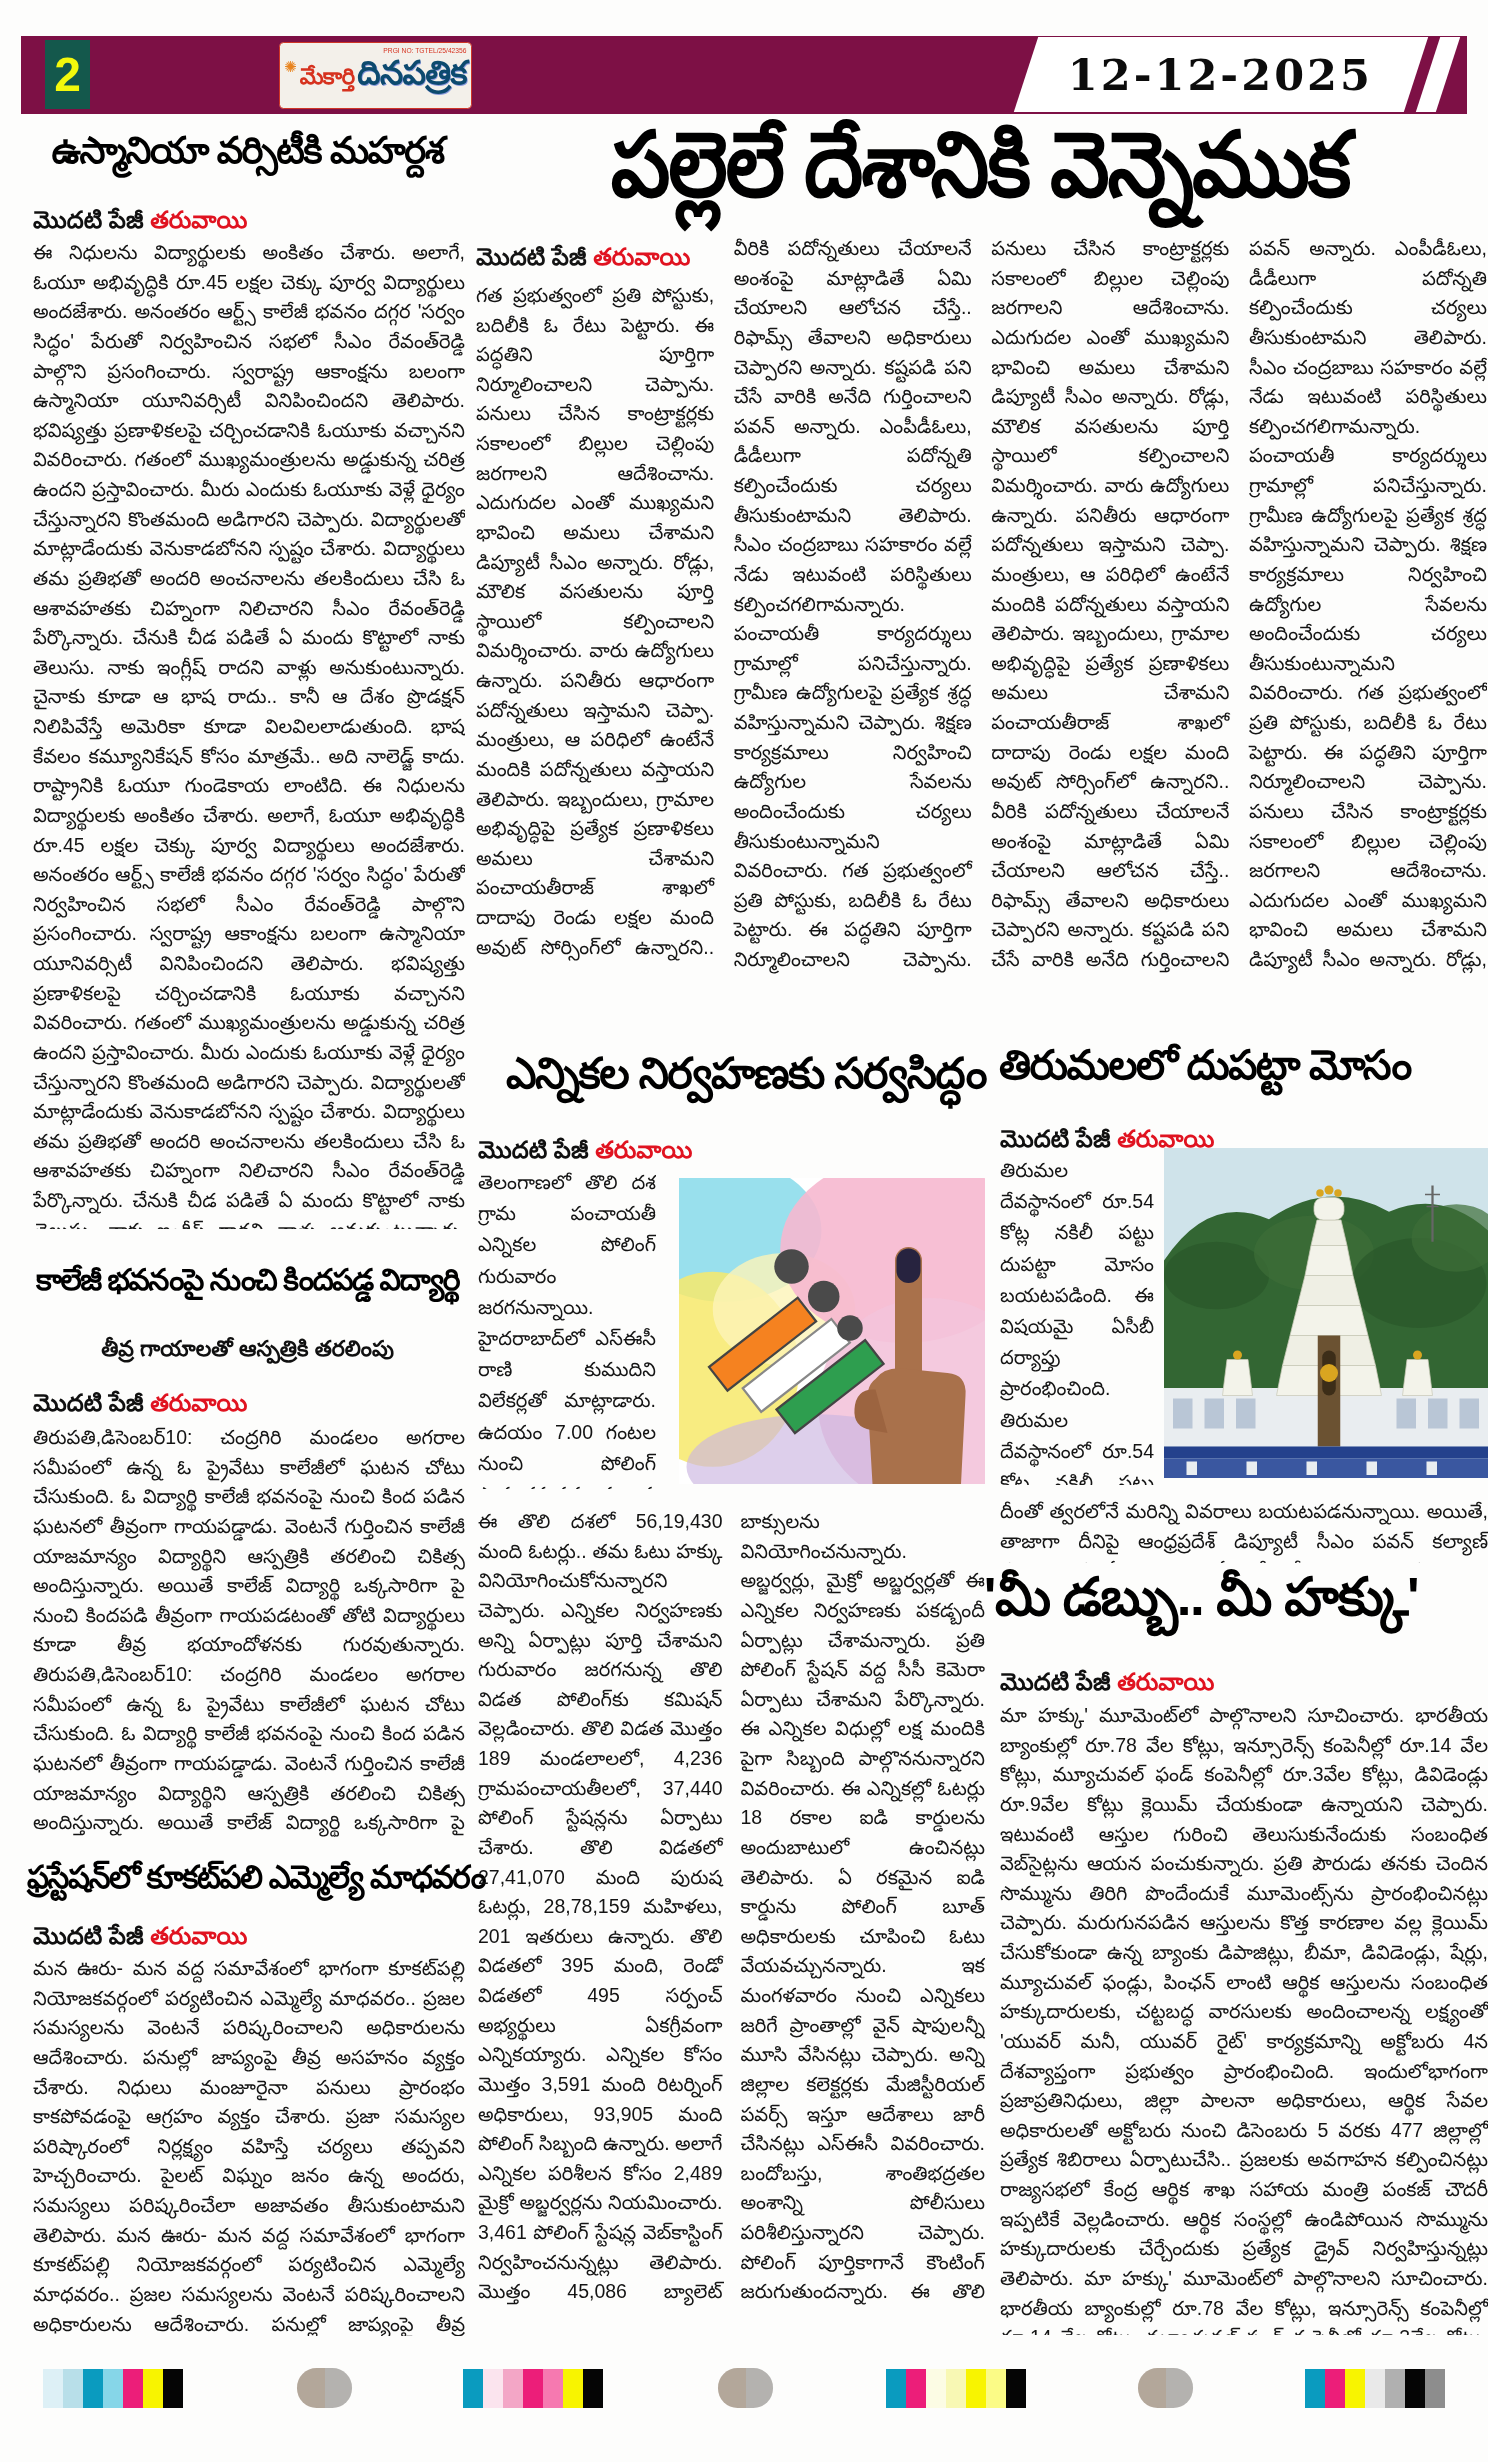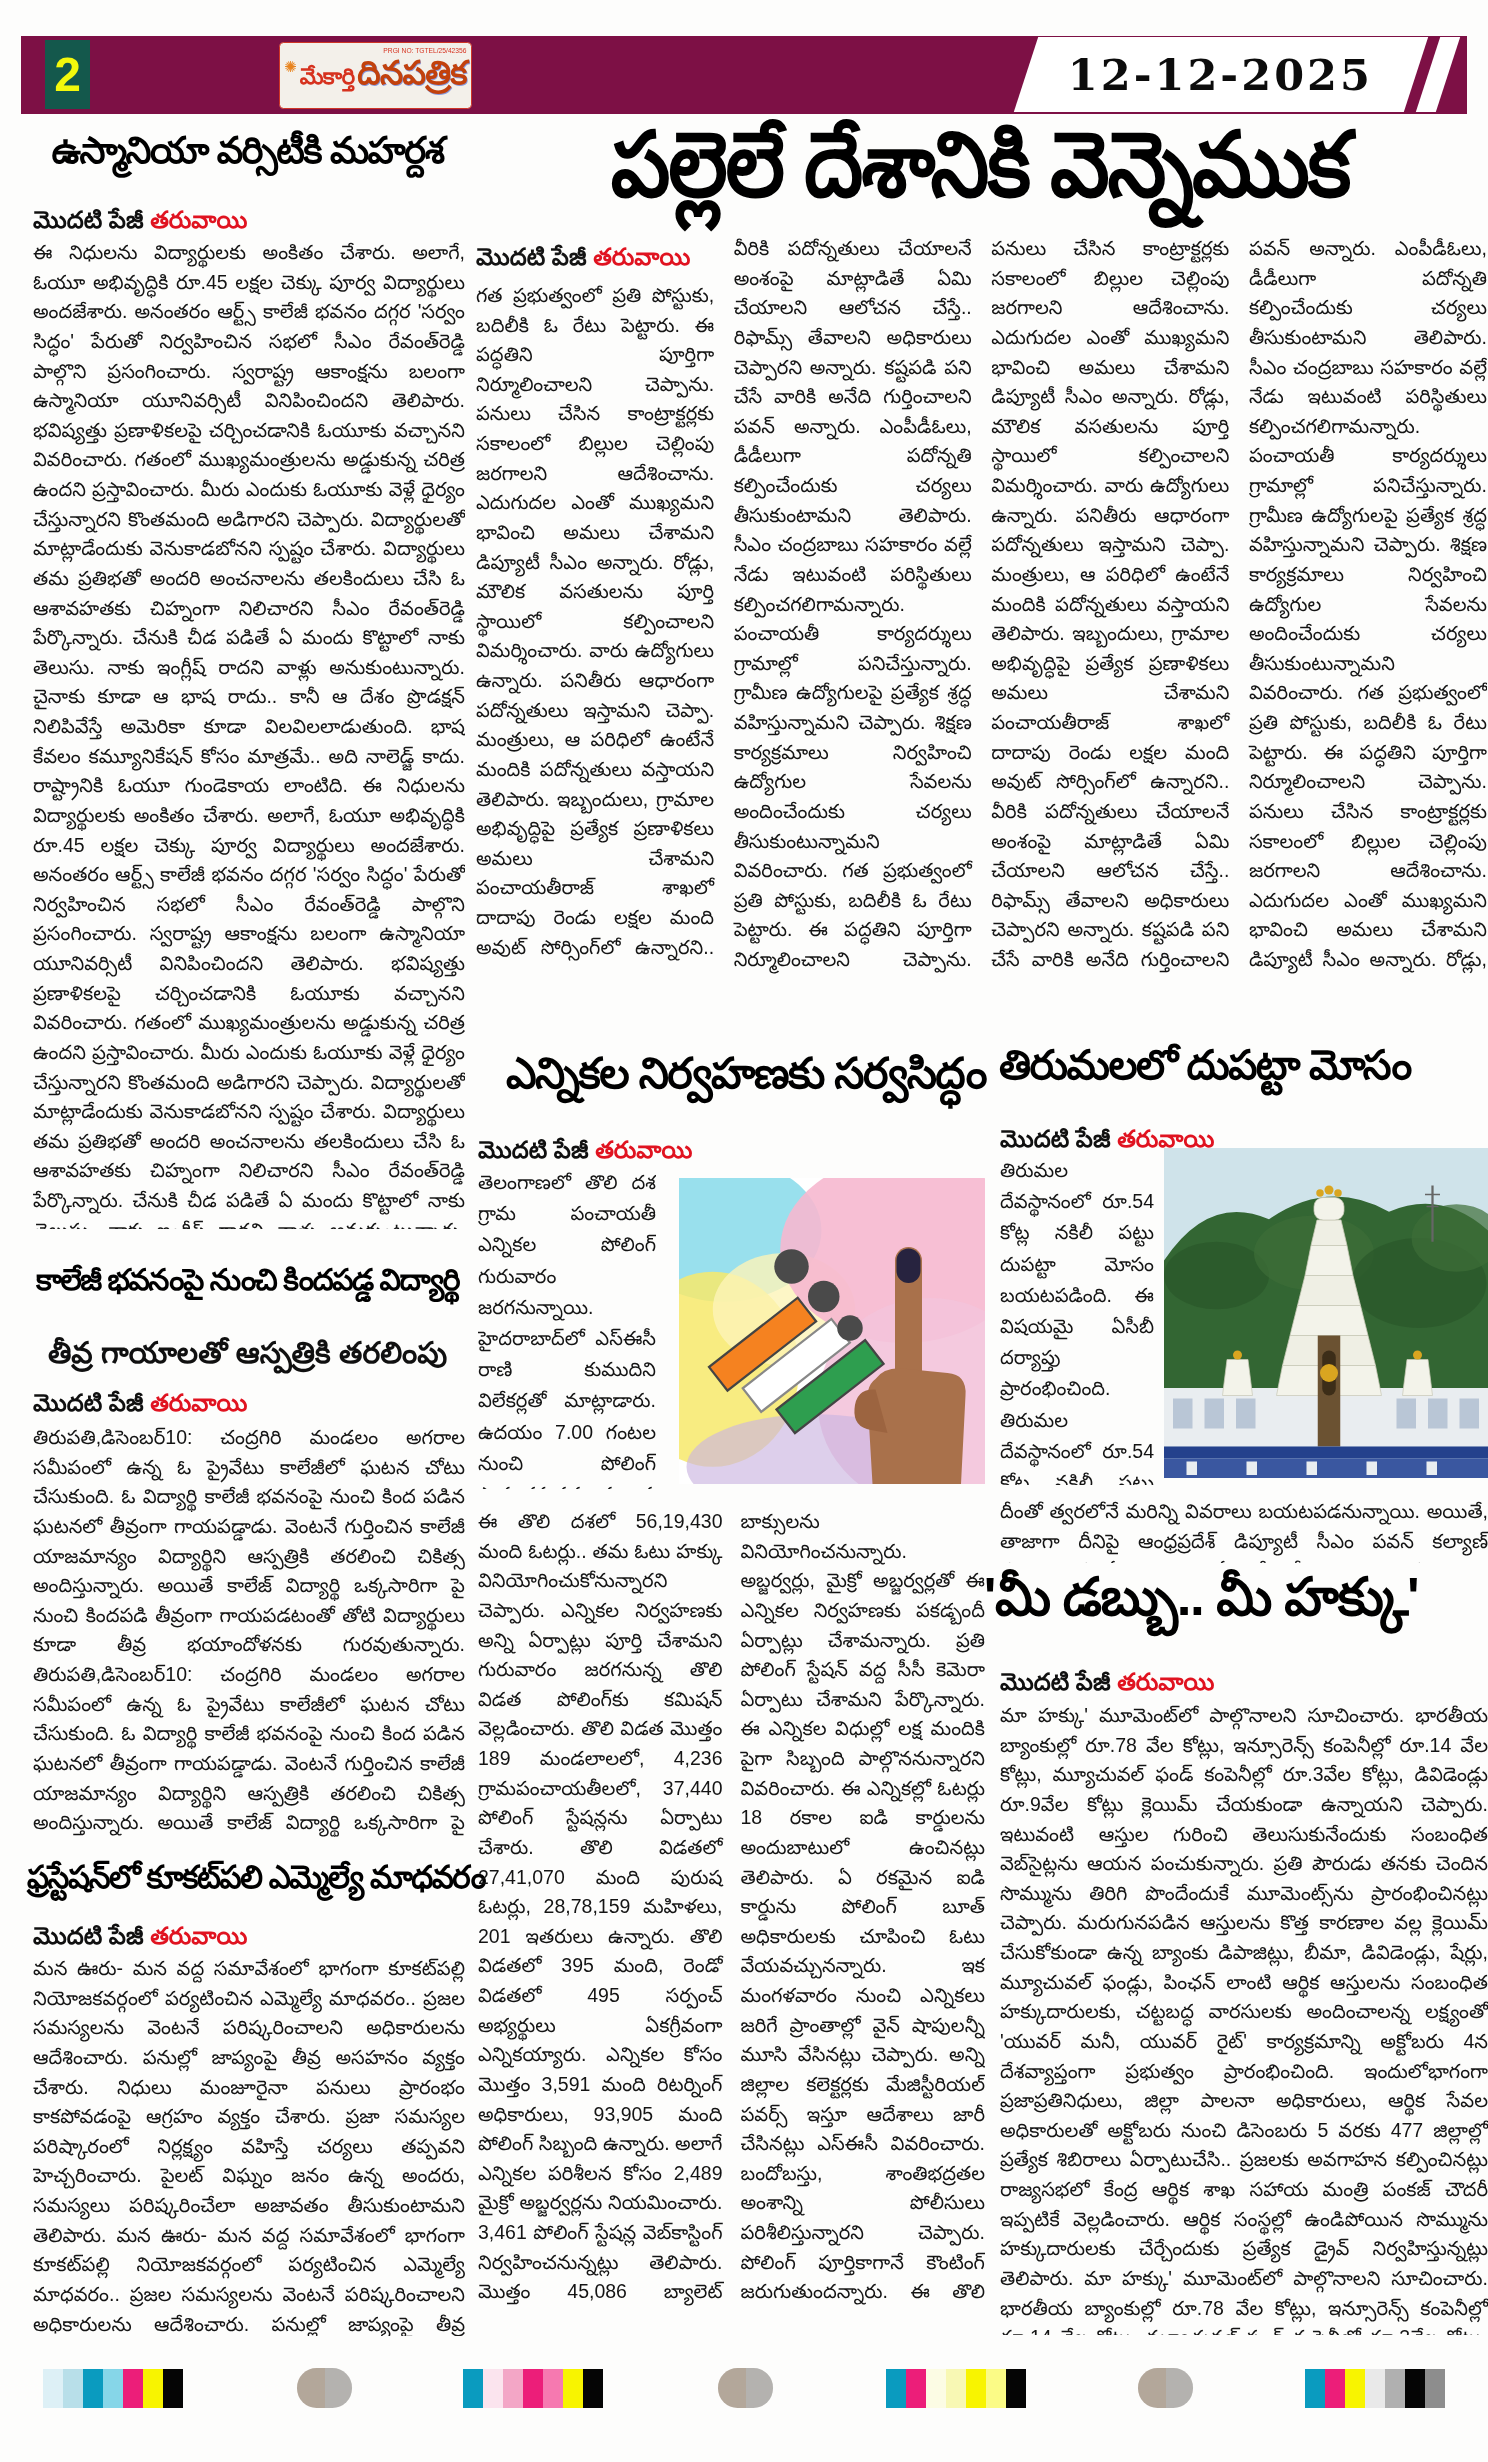--- a/index.html
+++ b/index.html
@@ -22,7 +22,7 @@
   .brandrow{display:flex;align-items:baseline;gap:3px;}
   .sunicon{color:#e8831d;font-size:15px;line-height:0;transform:translateY(-12px);}
   .brand-red{color:#d6321f;font-size:22.5px;font-weight:900;letter-spacing:-0.7px;}
-  .brand-blue{color:#c2410c;font-size:33px;font-weight:900;letter-spacing:-0.7px;
+  .brand-blue{color:#0c4a6e;font-size:33px;font-weight:900;letter-spacing:-0.7px;
     text-shadow:0.7px 0.7px 0 #8899dd;}
   .date-plate{left:1026px;top:37px;width:390px;height:75px;background:#ffffff;
     transform:skewX(-18deg);display:flex;align-items:center;justify-content:center;}

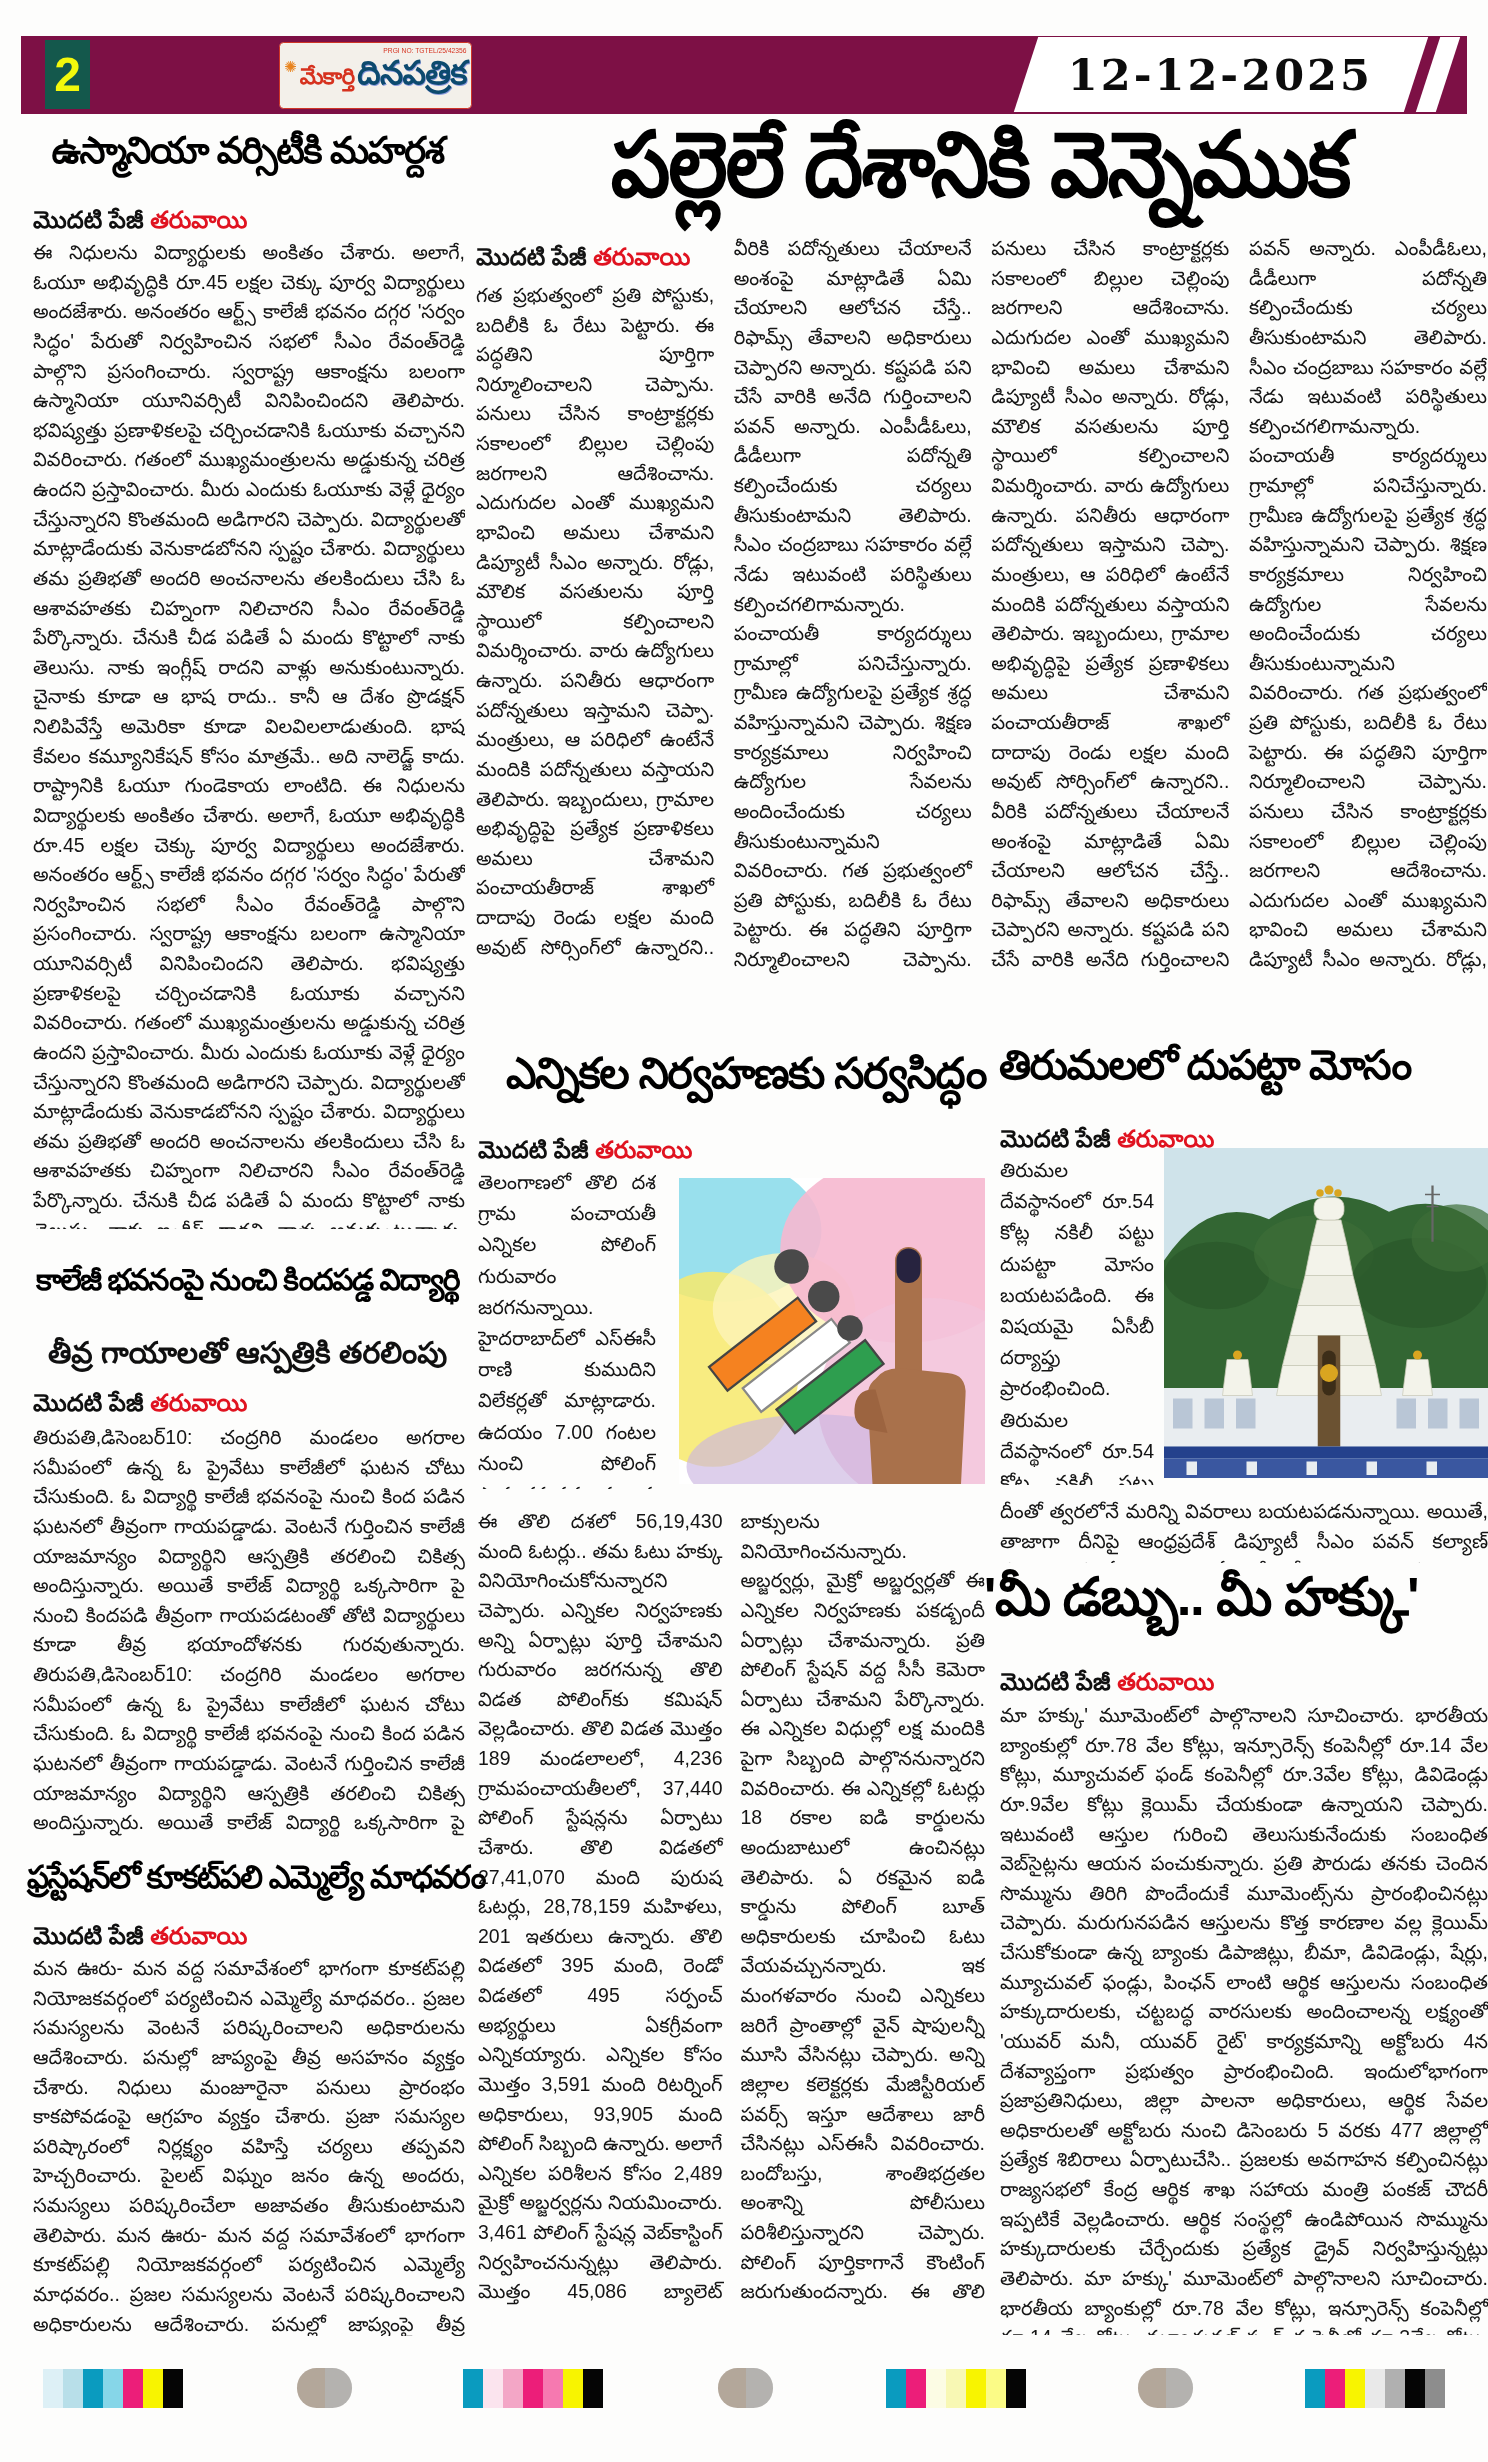--- a/index.html
+++ b/index.html
@@ -50,7 +50,7 @@
   .osm-body{left:33px;top:238px;width:432px;height:991px;}
   .college-headline{left:30px;top:1264px;width:435px;font-size:30px;
     text-align:center;white-space:nowrap;letter-spacing:-1.5px;}
-  .college-subhead{left:30px;top:1336px;width:435px;font-size:30px;font-weight:900;
+  .college-subhead{left:30px;top:1336px;width:435px;font-size:22px;font-weight:900;
     text-align:center;}
   .college-byline{left:33px;top:1384px;width:432px;}
   .college-body{left:33px;top:1423px;width:432px;height:414px;}

